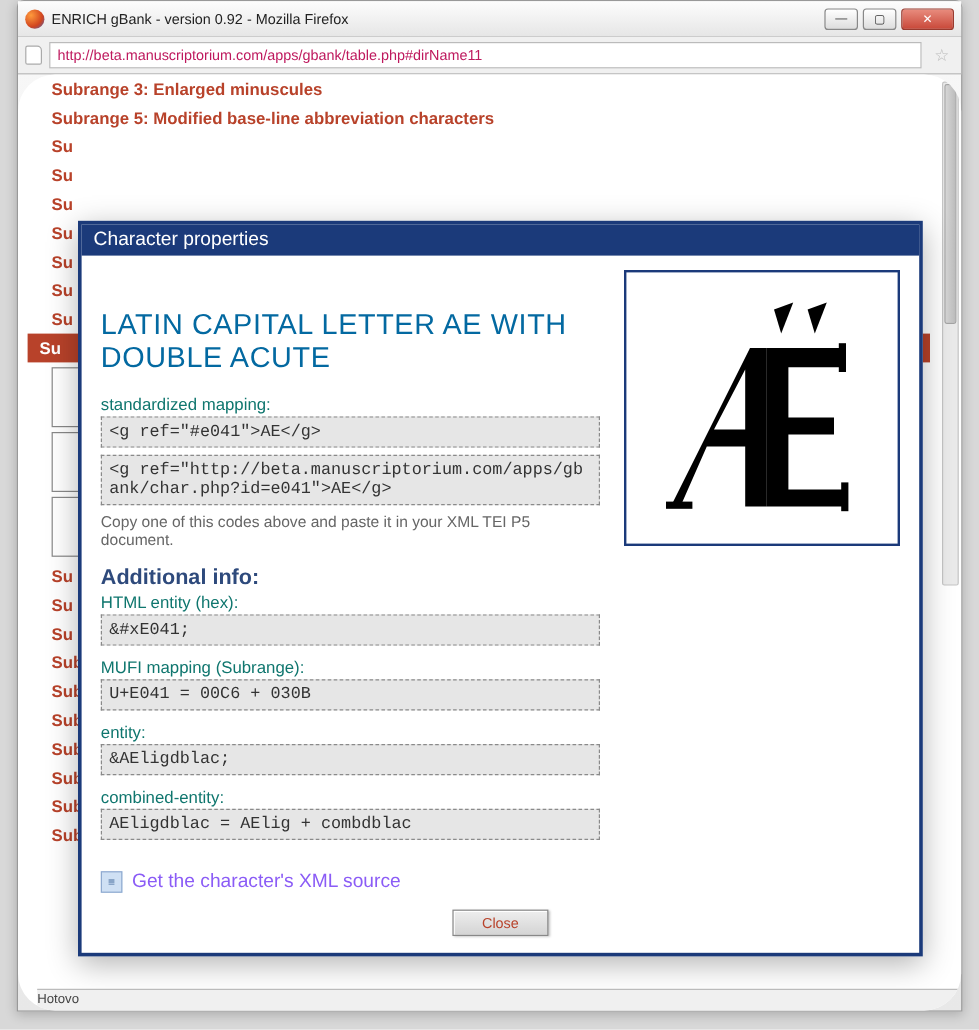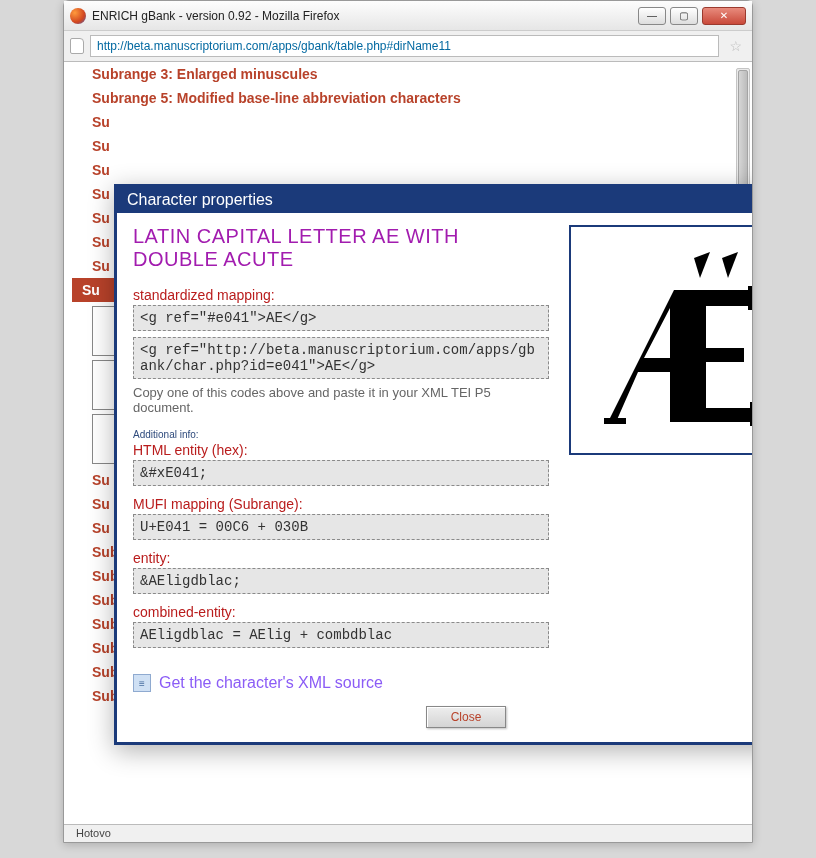--- a/index.html
+++ b/index.html
@@ -16,7 +16,7 @@
     background: linear-gradient(to bottom, #f8f8f8, #e8e8e8);
     border: 1px solid #999;
     border-radius: 6px 6px 0 0;
-    width: 690px;
+    width: 788px;
     margin: 0 auto;
     box-shadow: 0 2px 10px rgba(0,0,0,0.2);
   }

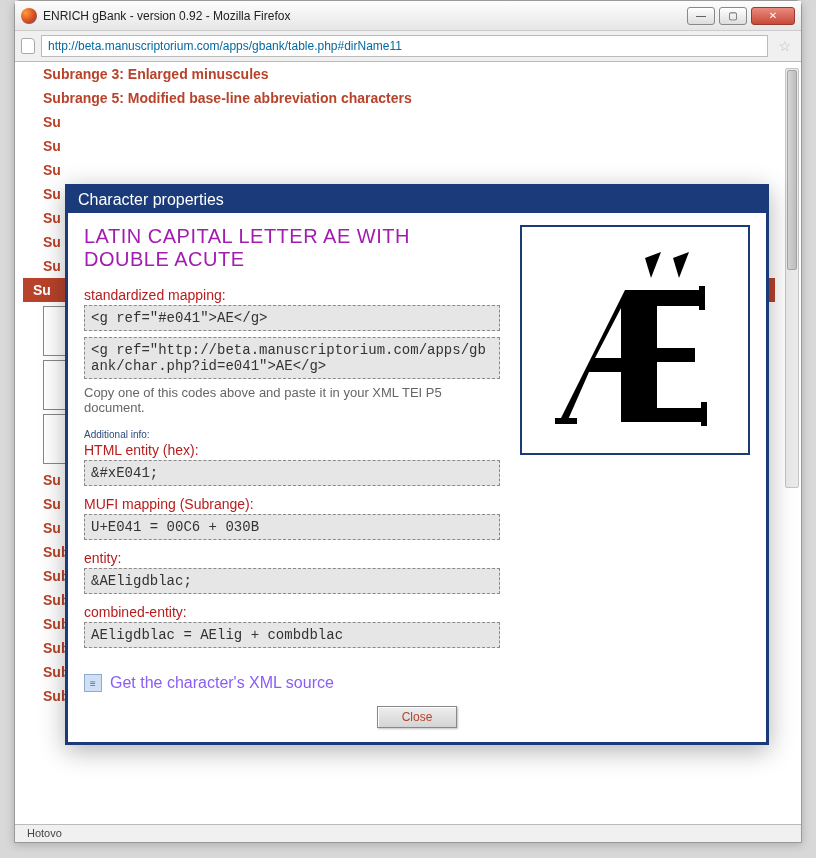--- a/index.html
+++ b/index.html
@@ -63,7 +63,7 @@
     background: #fff;
     padding: 3px 6px;
     font-size: 12px;
-    color: #0369a1;
+    color: #be185d;
   }
   .star-icon {
     color: #bbb;

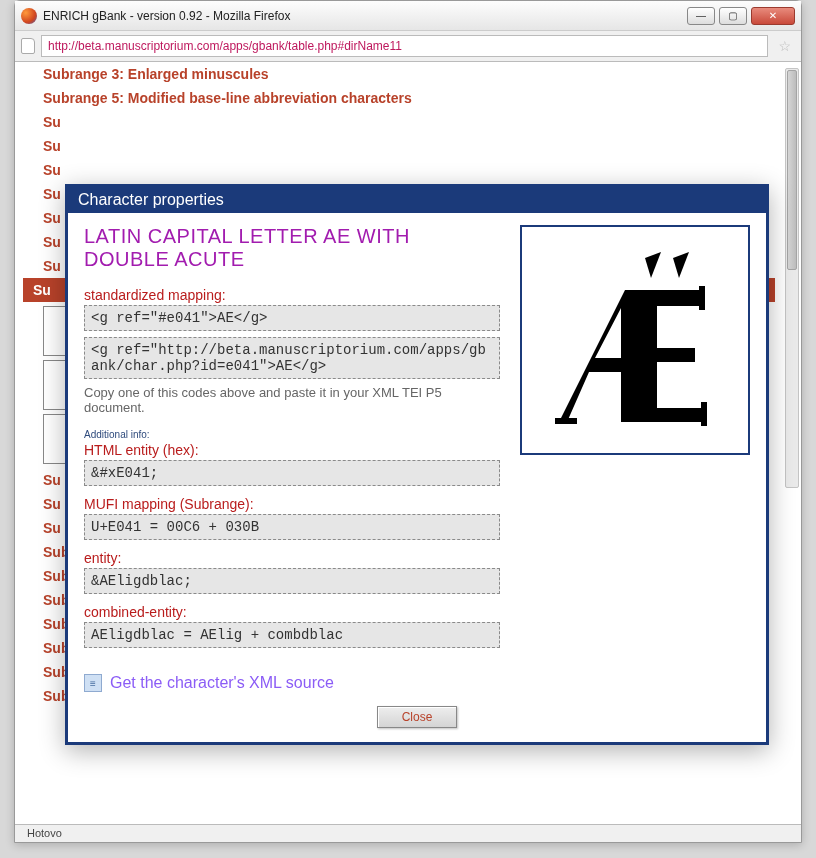--- a/index.html
+++ b/index.html
@@ -77,6 +77,7 @@
     height: 780px;
     padding: 0;
     overflow: hidden;
+    border-radius: 31px;
   }
   .content-scroll {
     position: absolute;

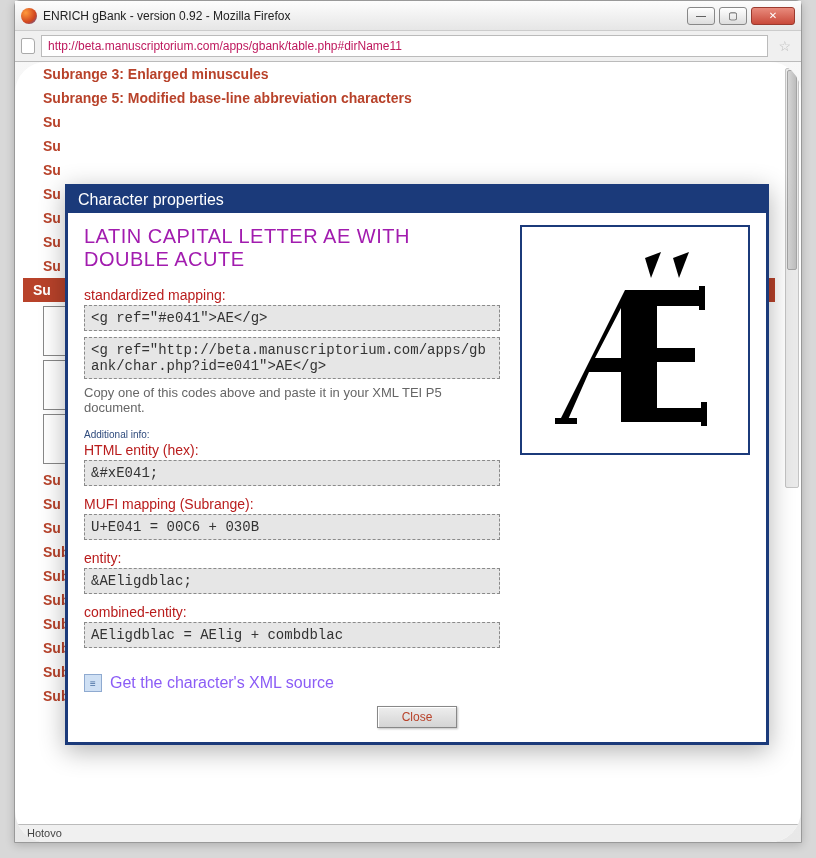--- a/index.html
+++ b/index.html
@@ -147,10 +147,11 @@
   .info-col { flex: 1; }
   .char-title {
     font-family: "Trebuchet MS", Verdana, sans-serif;
-    font-size: 20px;
-    color: #a21caf;
+    font-size: 24px;
+    color: #0369a1;
     letter-spacing: 0.5px;
     margin-bottom: 16px;
+    margin-top: 32px;
   }
   .label {
     color: #b91c1c;

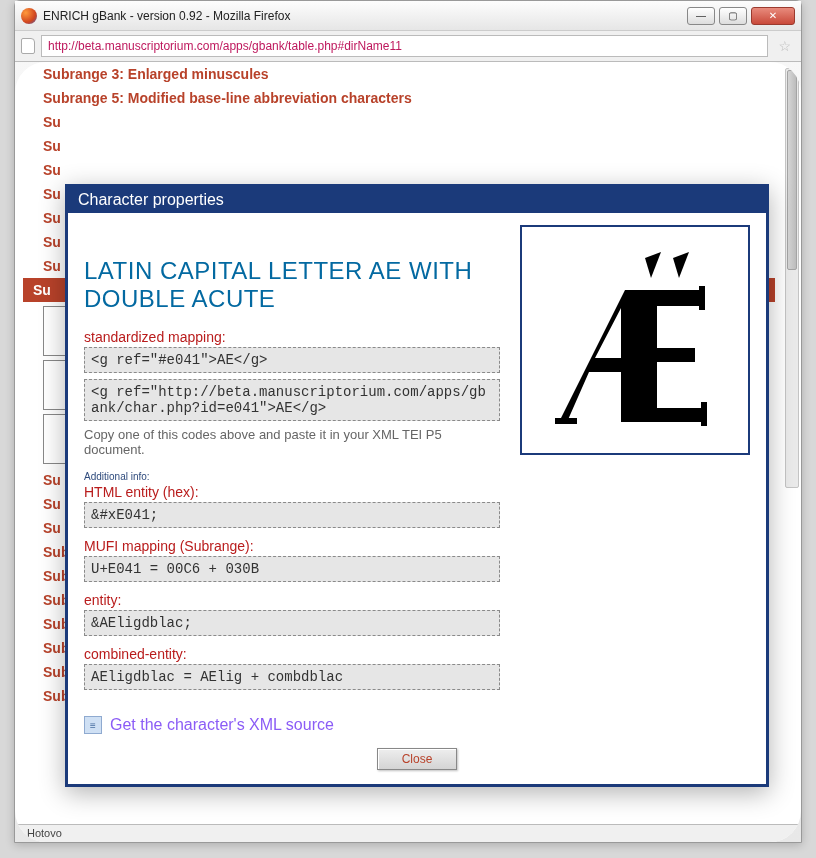--- a/index.html
+++ b/index.html
@@ -154,7 +154,7 @@
     margin-top: 32px;
   }
   .label {
-    color: #b91c1c;
+    color: #0f766e;
     font-size: 14px;
     margin-top: 10px;
     margin-bottom: 2px;

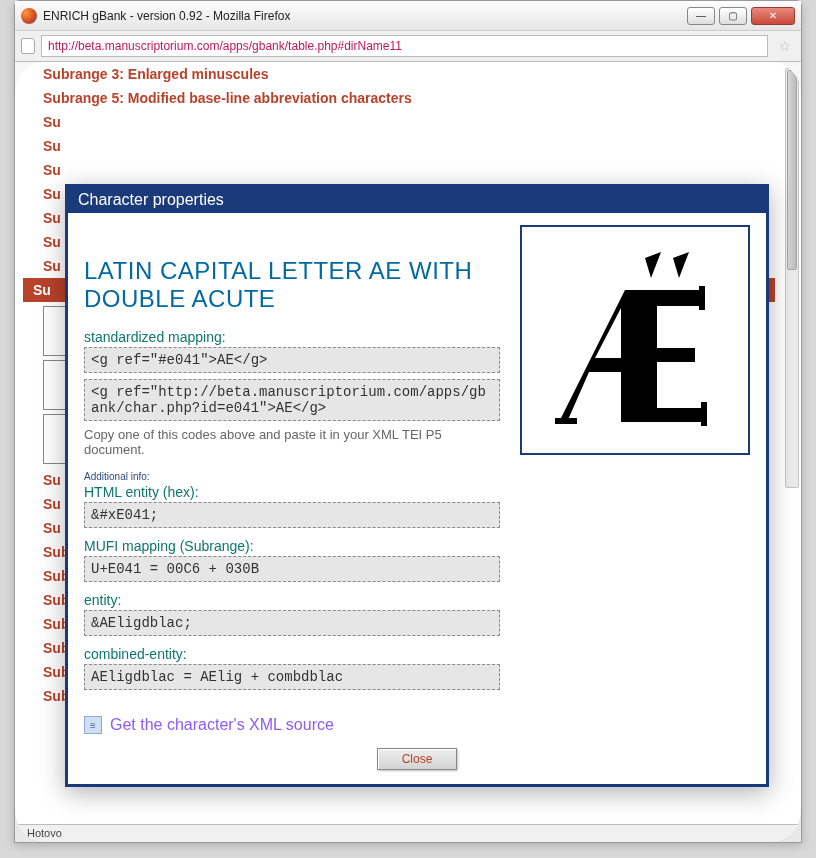--- a/index.html
+++ b/index.html
@@ -178,8 +178,8 @@
   }
   .section-head {
     color: #2e4a7c;
-    font-weight: normal;
-    font-size: 10px;
+    font-weight: bold;
+    font-size: 18px;
     margin-bottom: 2px;
   }
   .glyph-col {

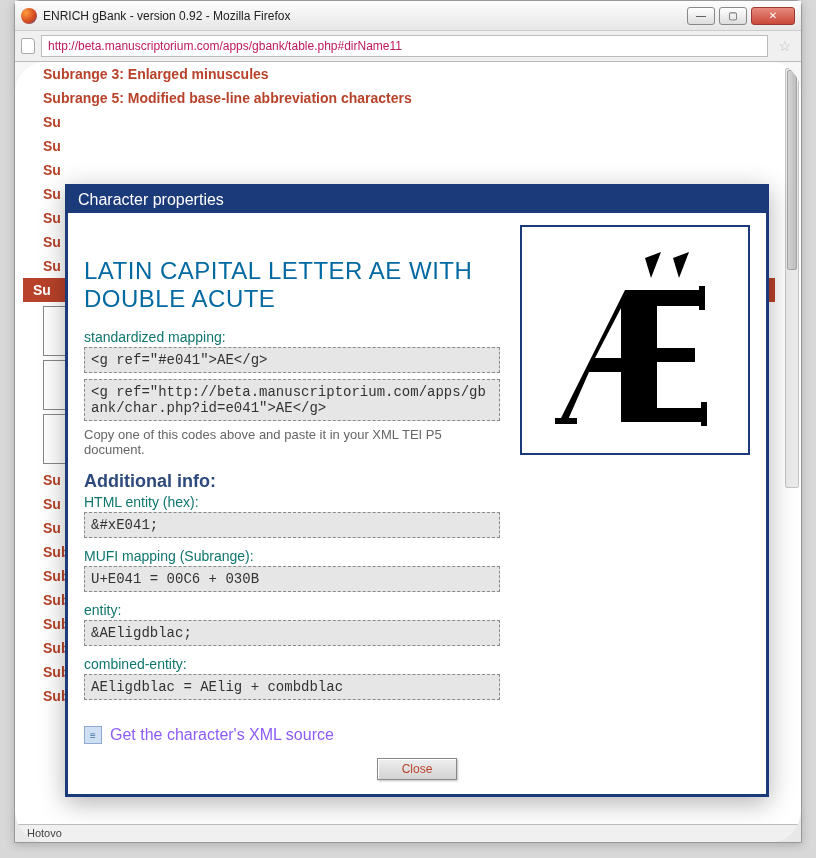--- a/index.html
+++ b/index.html
@@ -221,10 +221,10 @@
   }
   .statusbar {
     position: absolute;
-    left: 0; right: 0; bottom: 0;
+    left: 16px; right: 0; bottom: 0;
     background: #f0f0f0;
     border-top: 1px solid #bbb;
-    padding: 2px 12px;
+    padding: 2px 0;
     font-size: 11px;
     color: #444;
     height: 18px;

